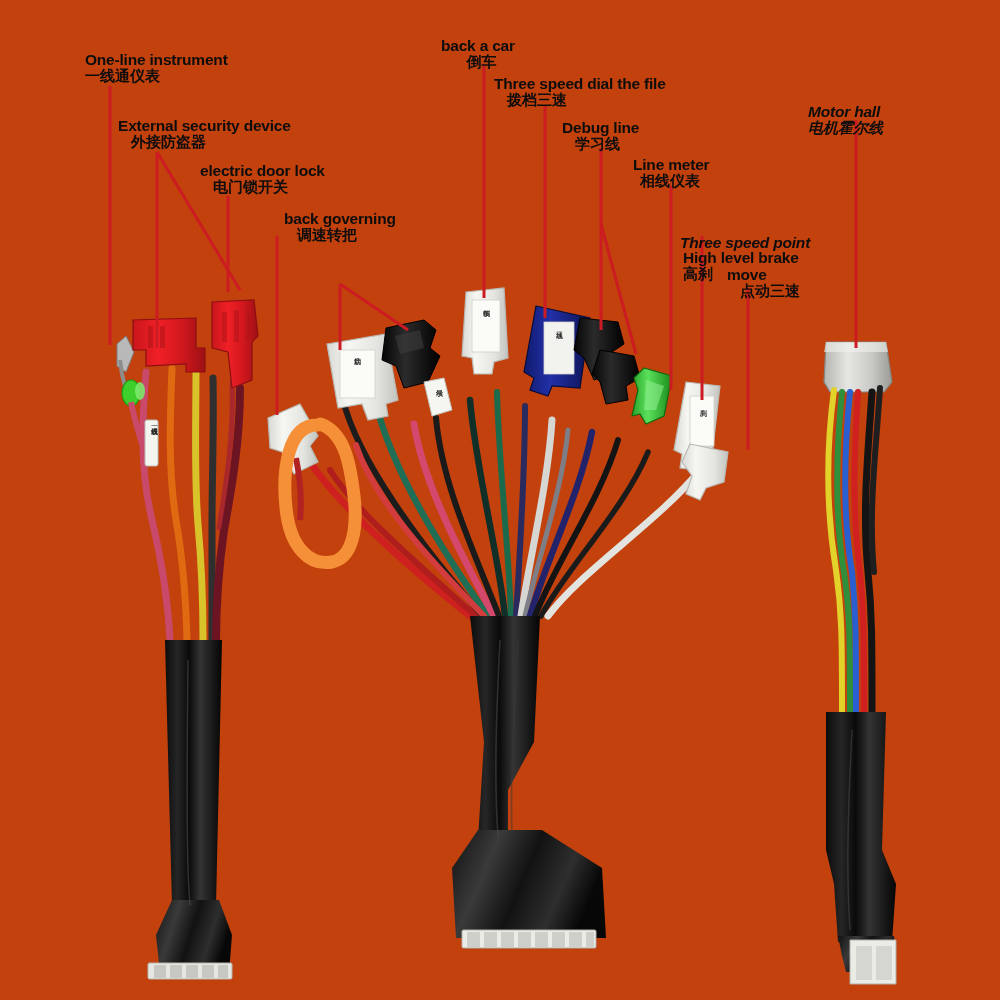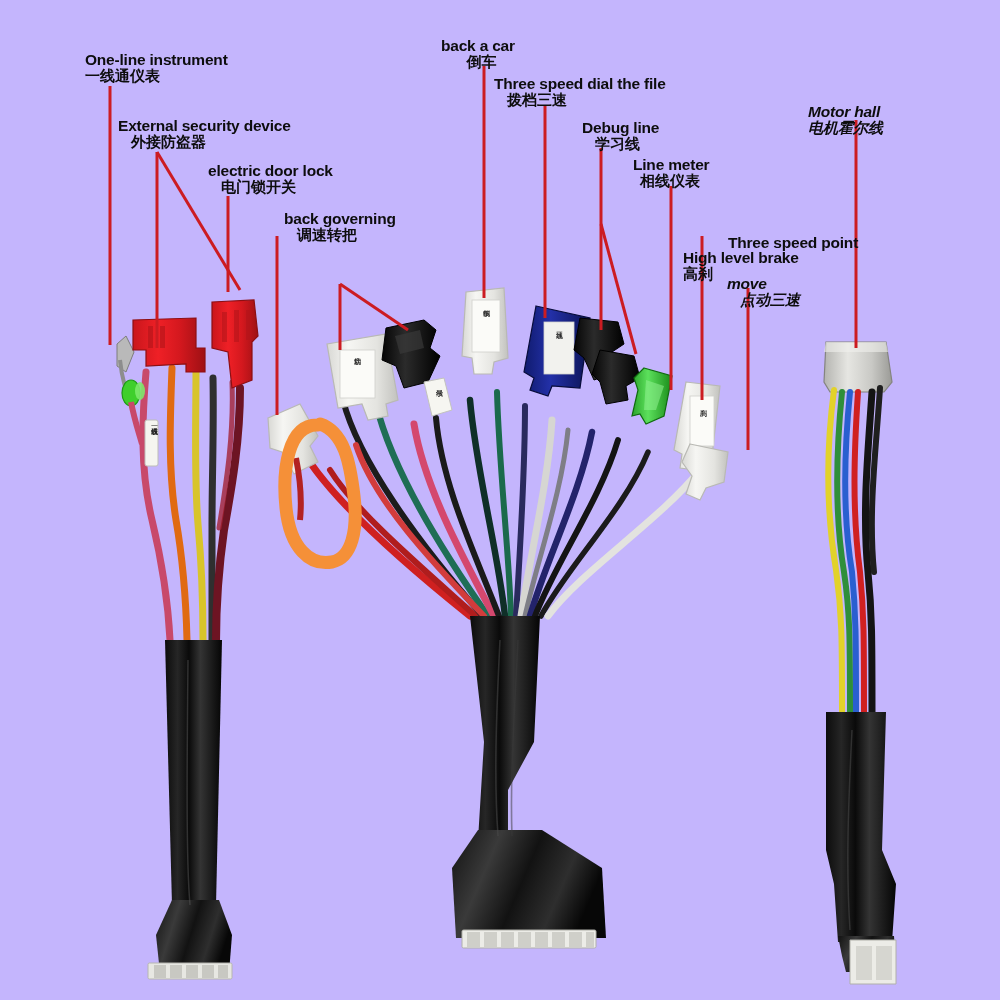--- a/index.html
+++ b/index.html
@@ -6,7 +6,7 @@
   html,body{margin:0;padding:0;background:#ffffff;}
   body{width:1000px;height:1000px;overflow:hidden;
        font-family:"Liberation Sans","DejaVu Sans",sans-serif;}
-  #stage{position:relative;width:1000px;height:1000px;background:#c4b5fd;}
+  #stage{position:relative;width:1000px;height:1000px;background:#c2410c;}
   svg.layer{position:absolute;left:0;top:0;width:1000px;height:1000px;}
   .callout{position:absolute;white-space:nowrap;}
   .callout .en{

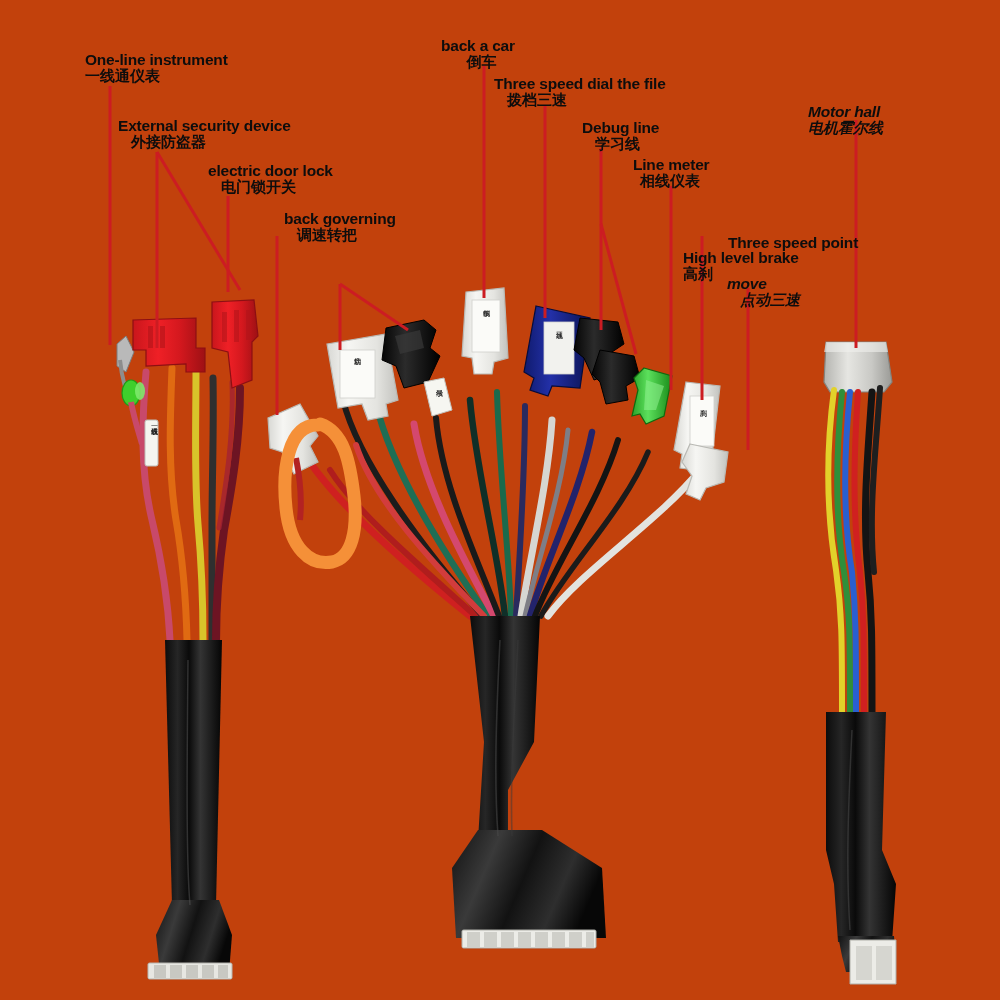--- a/index.html
+++ b/index.html
@@ -269,7 +269,7 @@
     <span class="zh">拨档三速</span>
   </div>
 
-  <div class="callout indent" style="left:562px; top:120px;margin-left:20px;">
+  <div class="callout indent" style="left:562px; top:120px;">
     <span class="en">Debug line</span>
     <span class="zh">学习线</span>
   </div>

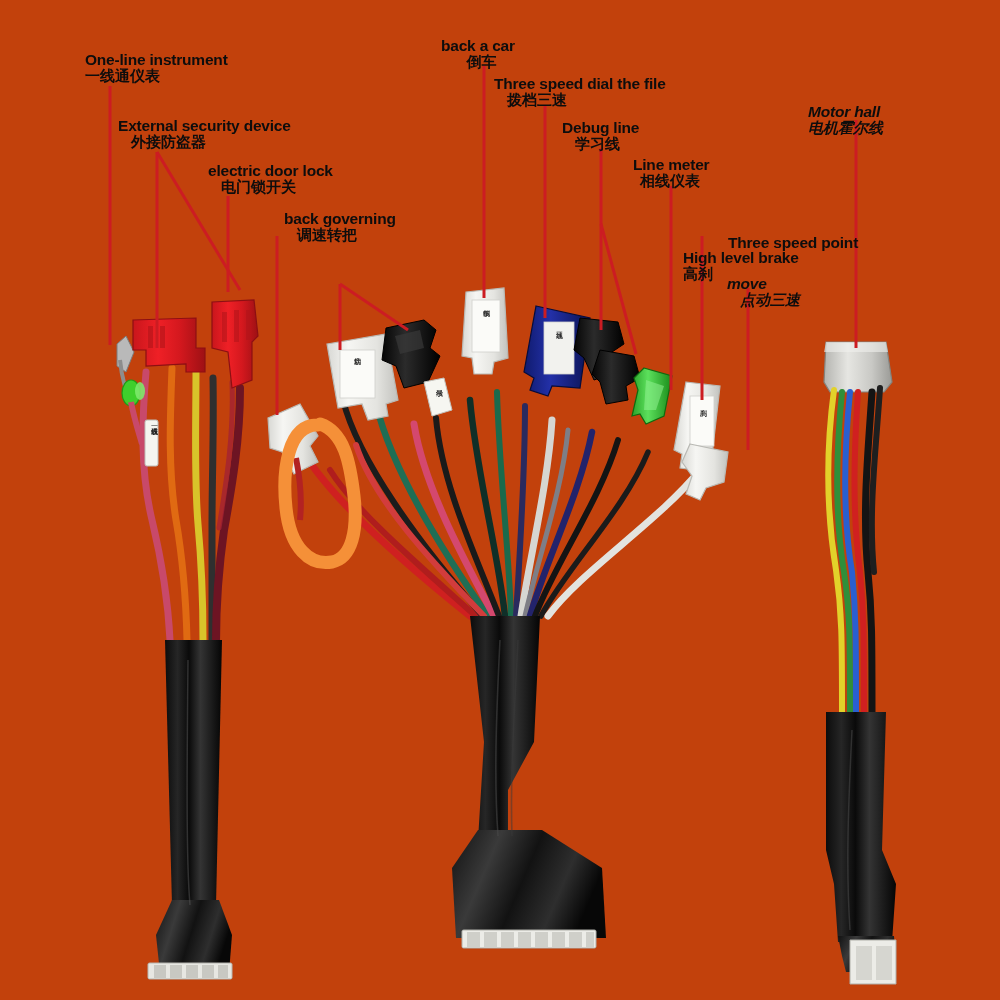--- a/index.html
+++ b/index.html
@@ -248,7 +248,7 @@
     <span class="zh">外接防盗器</span>
   </div>
 
-  <div class="callout indent" style="left:208px; top:163px;">
+  <div class="callout indent" style="left:200px; top:163px;">
     <span class="en">electric door lock</span>
     <span class="zh">电门锁开关</span>
   </div>

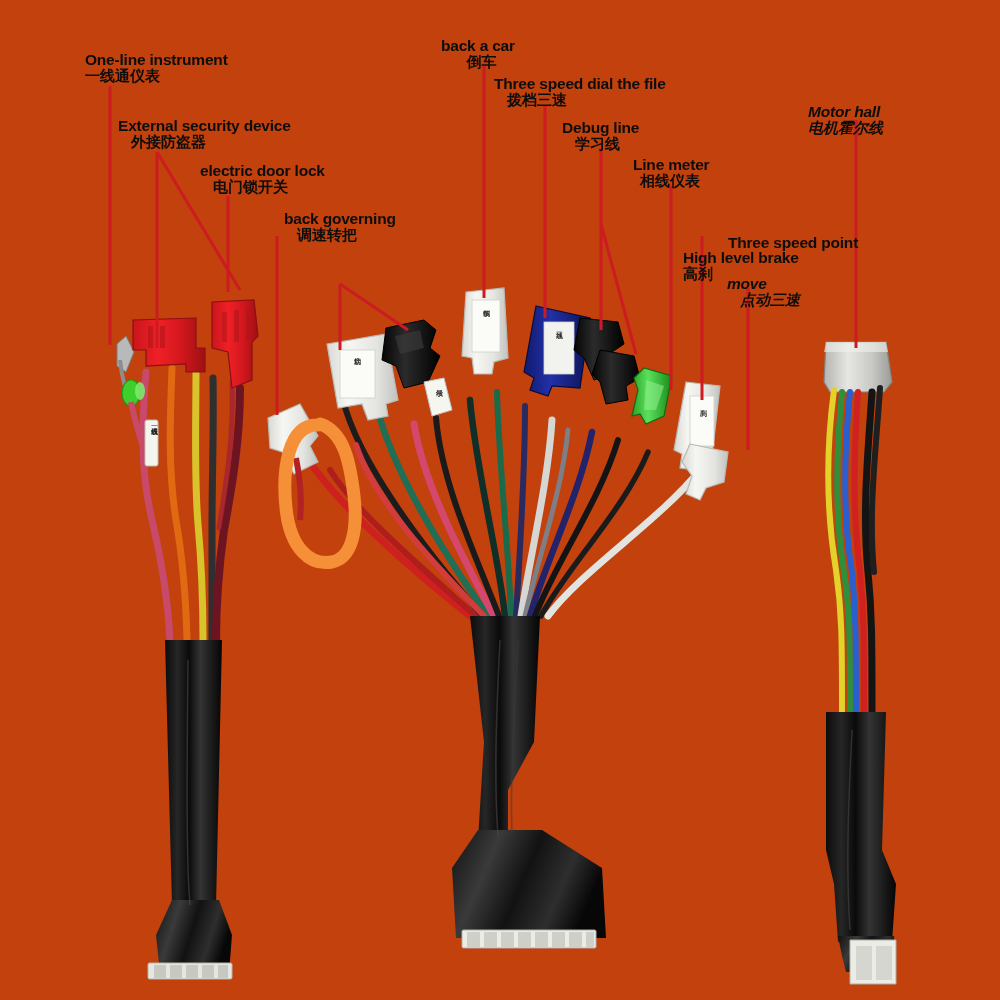--- a/index.html
+++ b/index.html
@@ -284,7 +284,7 @@
     <span class="zh">高刹</span>
   </div>
 
-  <div class="callout" style="left:728px; top:235px;">
+  <div class="callout" style="left:680px; top:235px;font-style:italic;">
     <span class="en">Three speed point</span>
   </div>
 

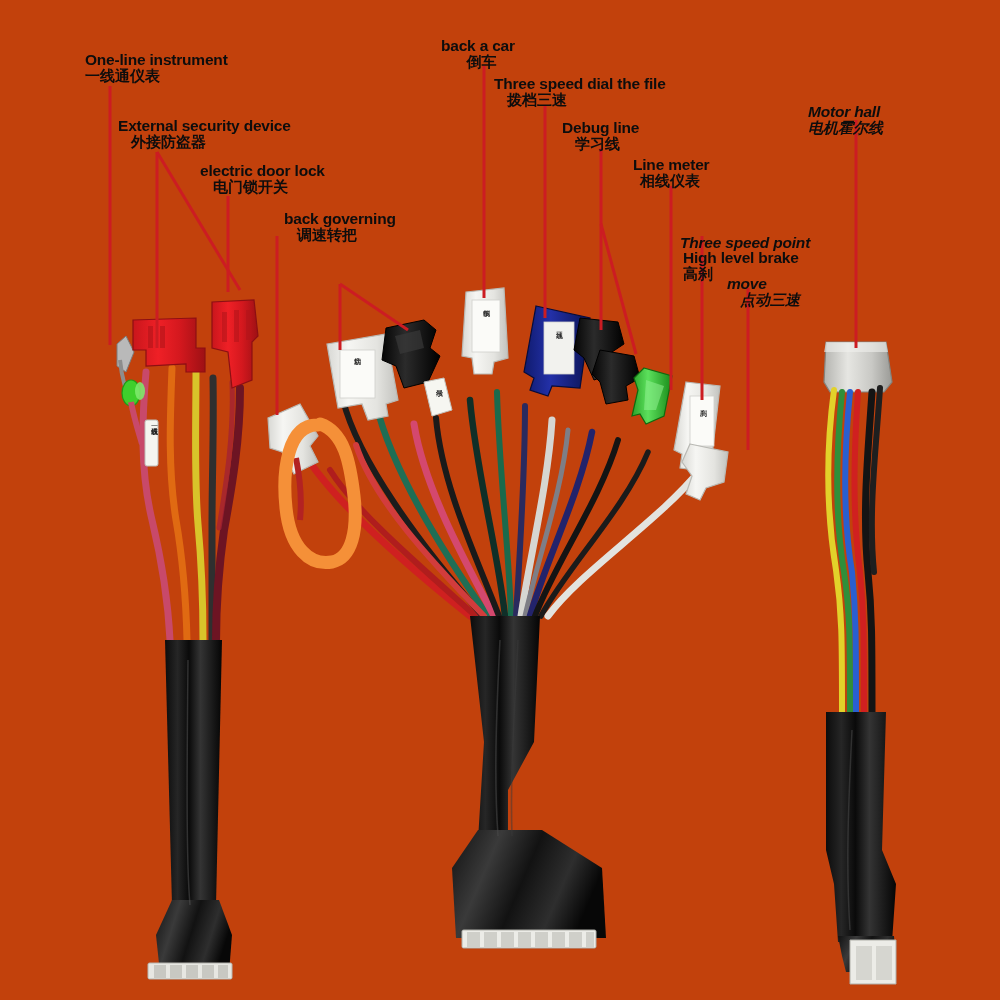--- a/index.html
+++ b/index.html
@@ -288,7 +288,7 @@
     <span class="en">Three speed point</span>
   </div>
 
-  <div class="callout indent" style="left:727px; top:276px;font-style:italic;">
+  <div class="callout indent" style="left:727px; top:267px;">
     <span class="en">move</span>
     <span class="zh">点动三速</span>
   </div>

